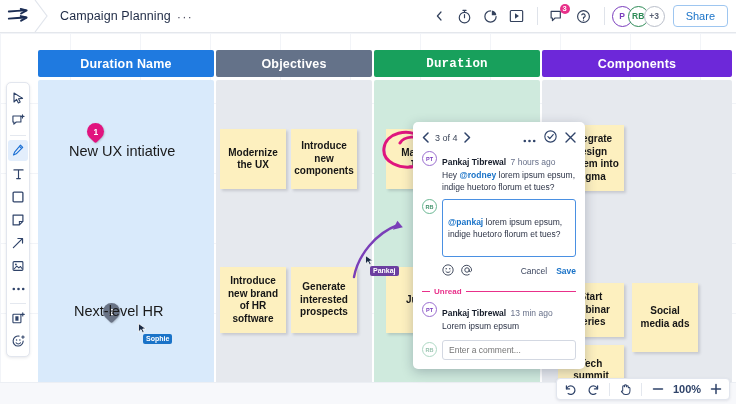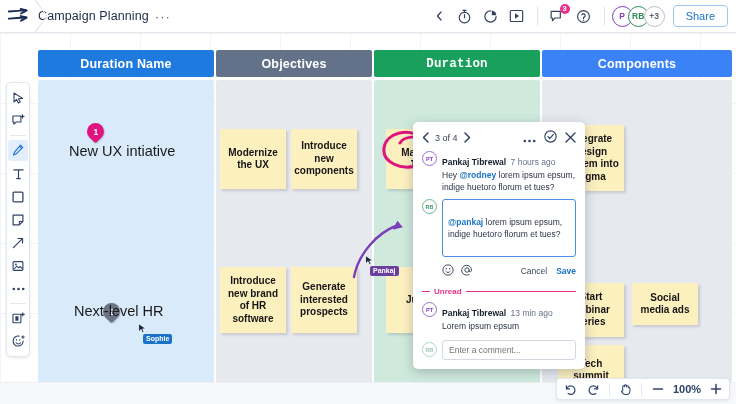--- a/index.html
+++ b/index.html
@@ -20,7 +20,7 @@
   .logo-wrap { width: 36px; height: 32px; display:flex; align-items:center; justify-content:center; }
   .logo-chevron { position:absolute; left: 34px; top: 0; height: 32px; width: 14px; }
   .crumb-title {
-    font-size: 12.5px; color: #1e2a45; margin-left: 2px; letter-spacing: .1px;
+    font-size: 12.5px; color: #1e2a45; margin-left: 24px; letter-spacing: .1px;
   }
   .crumb-dots { color:#556; font-size: 13px; margin-left: 6px; letter-spacing:1px; }
   .topbar-right { margin-left:auto; display:flex; align-items:center; gap: 0px; padding-right: 8px; }

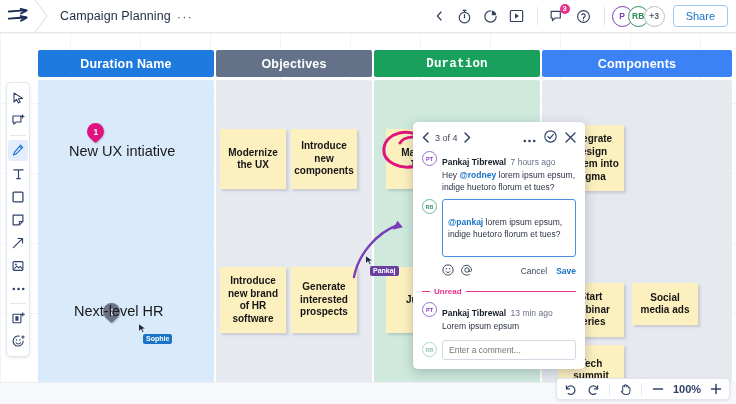--- a/index.html
+++ b/index.html
@@ -196,7 +196,7 @@
     </div>
 
     <div class="col" style="left:542px; width:190px;">
-      <div class="col-head" style="background:#3b82f6;">Components</div>
+      <div class="col-head" style="background:#6d28d9;">Components</div>
       <div class="col-body" style="background:#e6e9ee;"></div>
     </div>
 

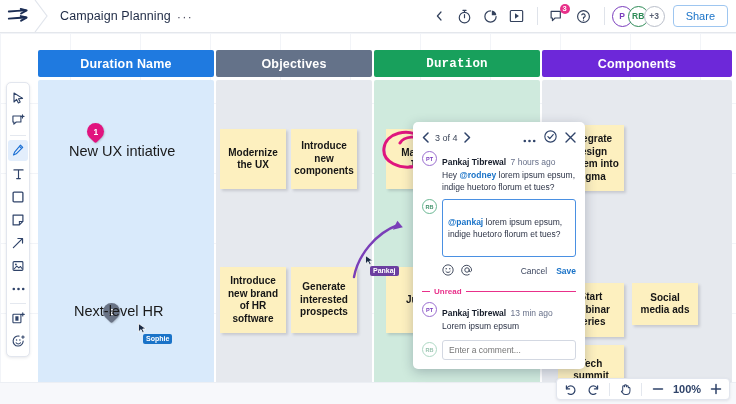--- a/index.html
+++ b/index.html
@@ -231,7 +231,7 @@
 
     <div class="sticky" style="left:558px; top:92px; width:66px; height:66px;">Integrate design system into Figma</div>
     <div class="sticky" style="left:558px; top:250px; width:66px; height:54px;">Start webinar series</div>
-    <div class="sticky" style="left:632px; top:250px; width:66px; height:42px;">Social media ads</div>
+    <div class="sticky" style="left:632px; top:250px; width:66px; height:69px;">Social media ads</div>
     <div class="sticky" style="left:558px; top:312px; width:66px; height:50px;">Tech summit</div>
 
     <svg class="ink" width="90" height="50" viewBox="0 0 90 50">

